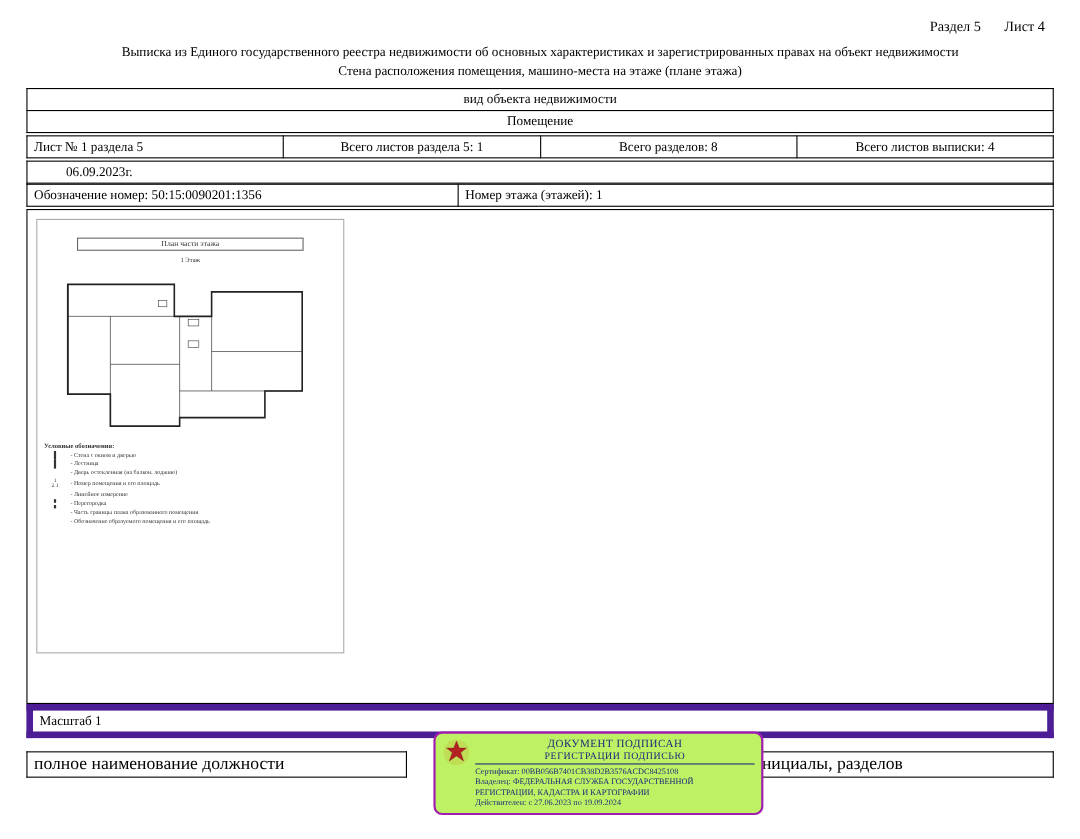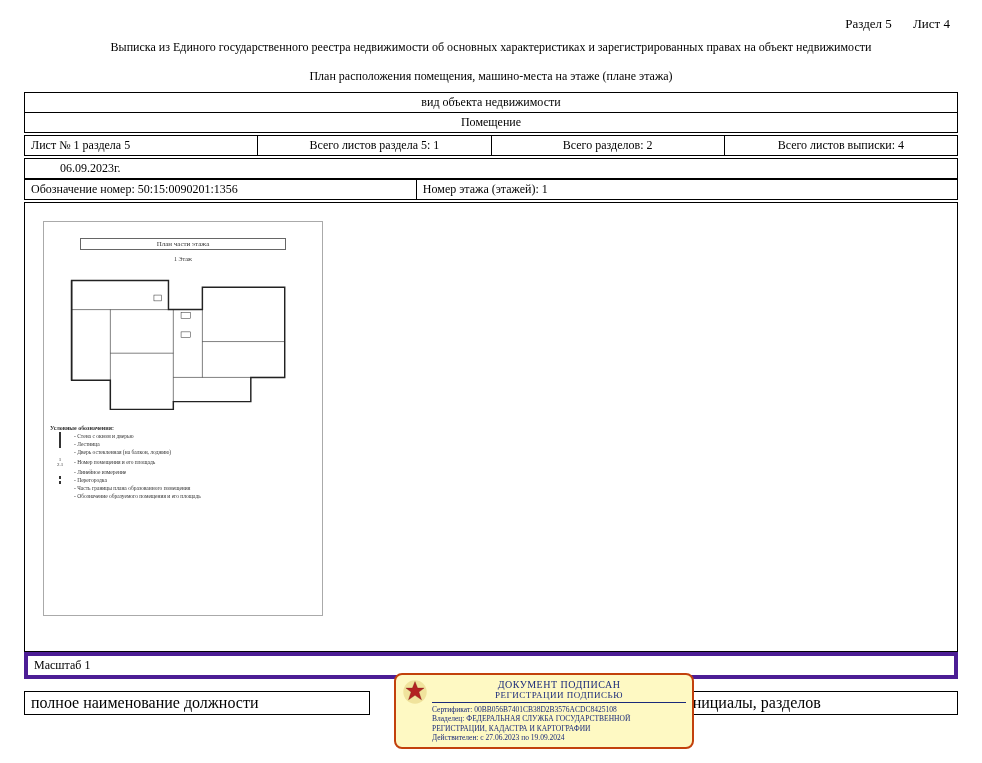--- a/index.html
+++ b/index.html
@@ -25,7 +25,7 @@
       padding: 4px 0 8px 0;
       font-size: 12px;
     }
-    .title-block .line1 { margin-bottom: 14px; }
+    .title-block .line1 { margin-bottom: 2px; }
     .info-table {
       width: 100%;
       border-collapse: collapse;

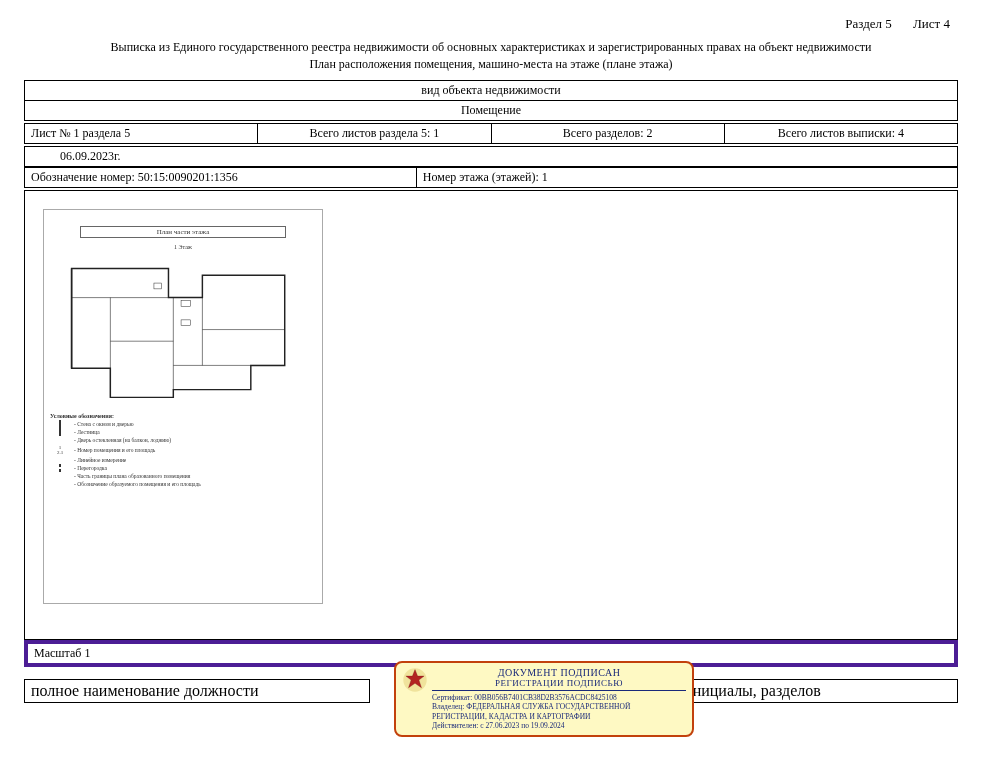--- a/index.html
+++ b/index.html
@@ -129,7 +129,7 @@
 
   <div class="title-block">
     <div class="line1">Выписка из Единого государственного реестра недвижимости об основных характеристиках и зарегистрированных правах на объект недвижимости</div>
-    <div class="line2">План расположения помещения, машино-места на этаже (плане этажа)</div>
+    <div class="line2">Стена расположения помещения, машино-места на этаже (плане этажа)</div>
   </div>
 
   <table class="info-table">

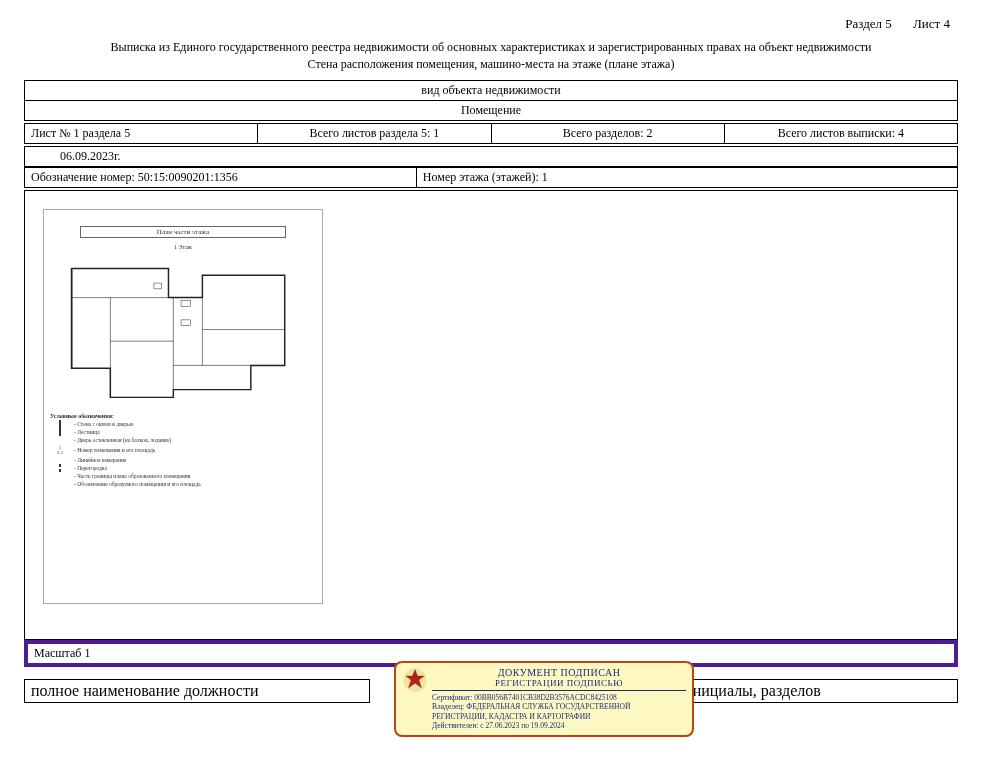--- a/index.html
+++ b/index.html
@@ -148,7 +148,7 @@
         <tr class="four-col">
       <td style="text-align:left">Лист № 1 раздела 5</td>
       <td style="text-align:center">Всего листов раздела 5: 1</td>
-      <td style="text-align:center">Всего разделов: 2</td>
+      <td style="text-align:center">Всего разделов: 8</td>
       <td style="text-align:center">Всего листов выписки: 4</td>
     </tr>
   </tbody>

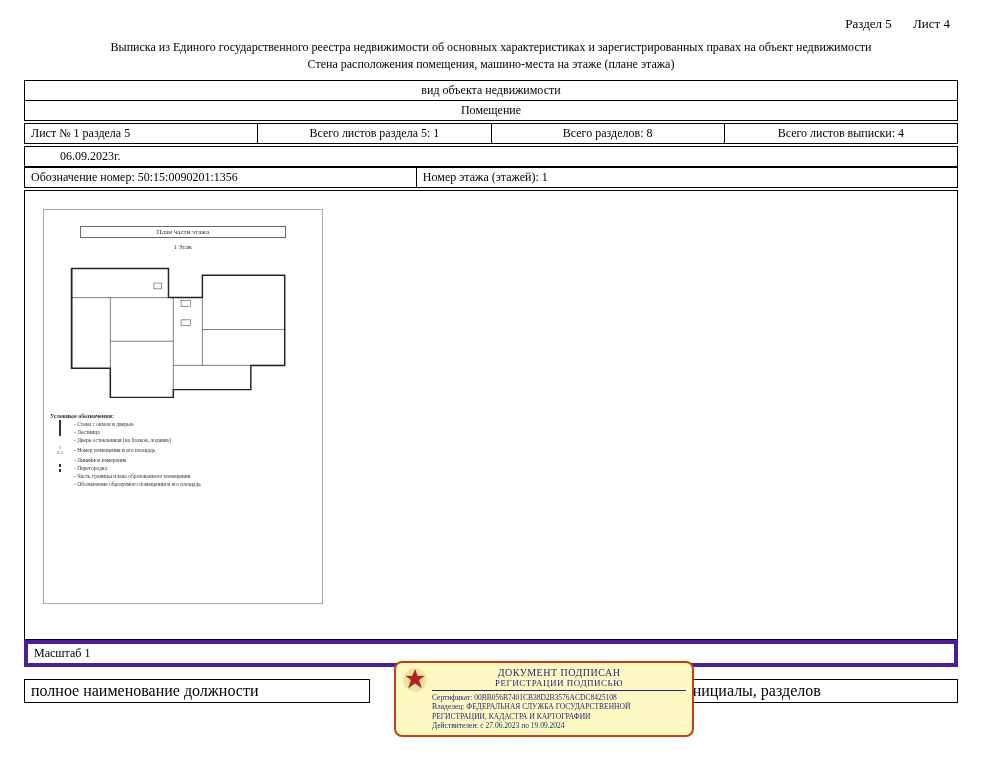--- a/index.html
+++ b/index.html
@@ -42,7 +42,7 @@
     .plan-container {
       border: 1px solid #000;
       height: 450px;
-      padding: 18px;
+      padding: 8px;
       margin-top: 2px;
       position: relative;
     }

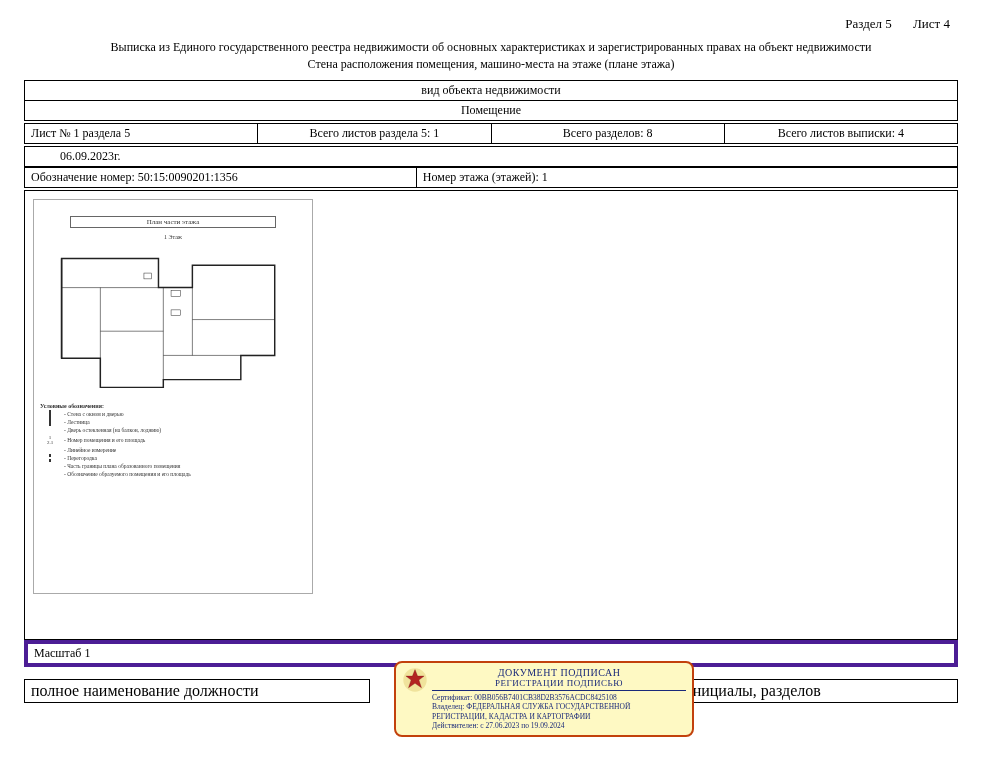--- a/index.html
+++ b/index.html
@@ -76,7 +76,7 @@
     .lm-enc { border: 1px dashed #333; width: 18px; height: 5px; }
     .lm-dots { border-bottom: 1px dotted #333; width: 18px; height: 0; }
     .lm-dash { border-bottom: 1px dashed #333; width: 18px; height: 0; }
-    .scale-row td { border: 4px solid #4c1d95; padding: 2px 6px; }
+    .scale-row td { border: 6px solid #4c1d95; padding: 2px 6px; }
     .signature-area {
       position: relative;
       margin-top: 12px;

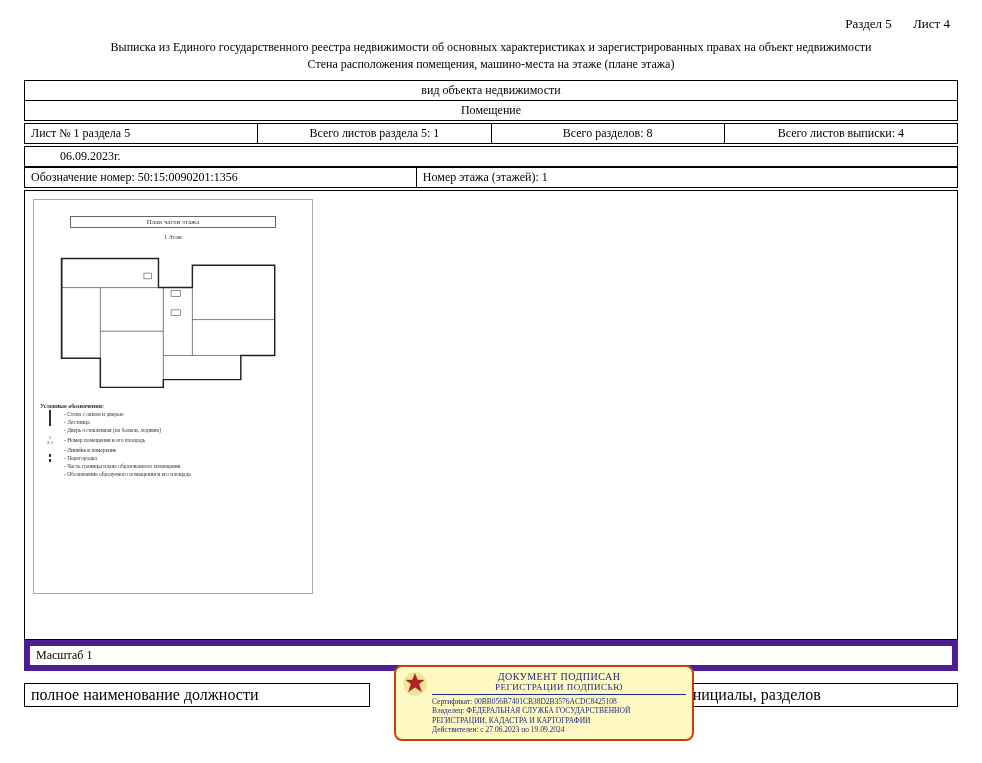--- a/index.html
+++ b/index.html
@@ -98,9 +98,9 @@
       left: 370px;
       top: -18px;
       width: 300px;
-      border: 2px solid #c2410c;
+      border: 2px solid #a21caf;
       border-radius: 8px;
-      background: #fef9c3;
+      background: #bef264;
       padding: 4px 6px 4px 36px;
       font-size: 8px;
       color: #1a2a7a;

